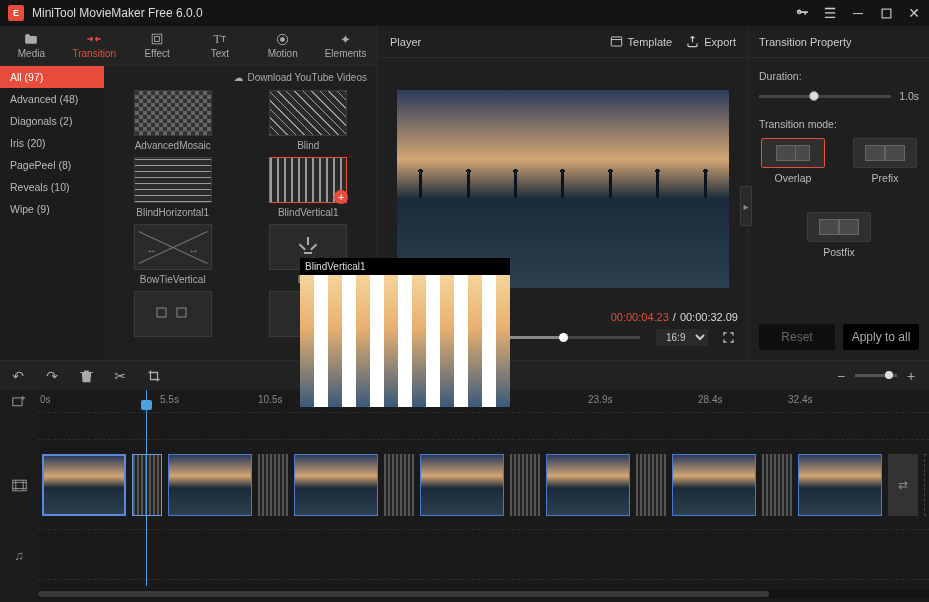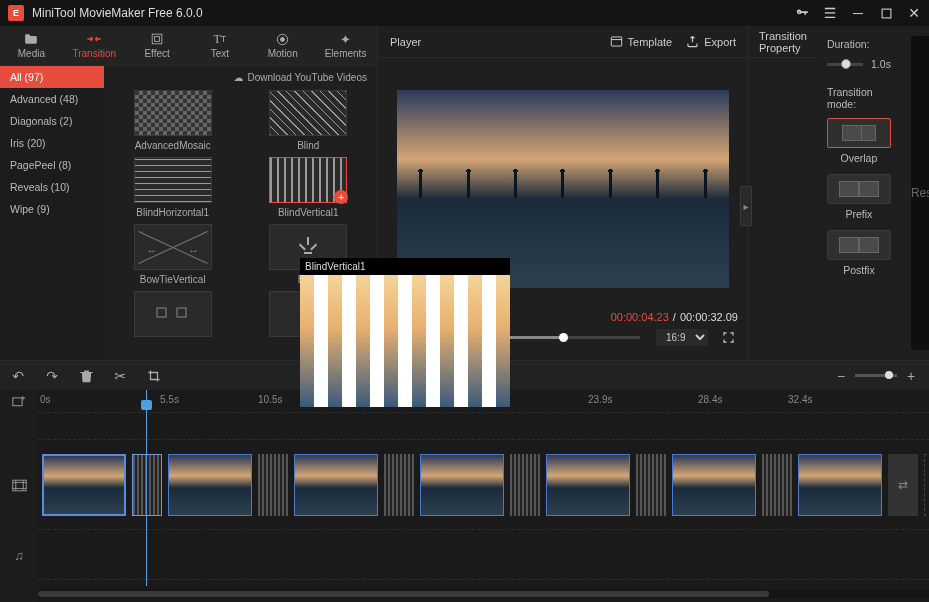--- a/index.html
+++ b/index.html
@@ -81,7 +81,7 @@
     .pop-bars div:nth-child(even){ background:#fff;}
     
     
-    .prop-panel { width: 180px; background: #1f1f1f; display:flex; flex-direction:row;}
+    .prop-panel { width: 180px; background: #1f1f1f; display:flex; flex-direction:column;}
     .prop-header { height:32px; display:flex; align-items:center; padding: 0 10px; font-size:11px; border-bottom:1px solid #2a2a2a;}
     .prop-body { flex:1; padding: 12px 10px; font-size:10.5px; color:#bbb;}
     .prop-row { margin-bottom: 16px;}

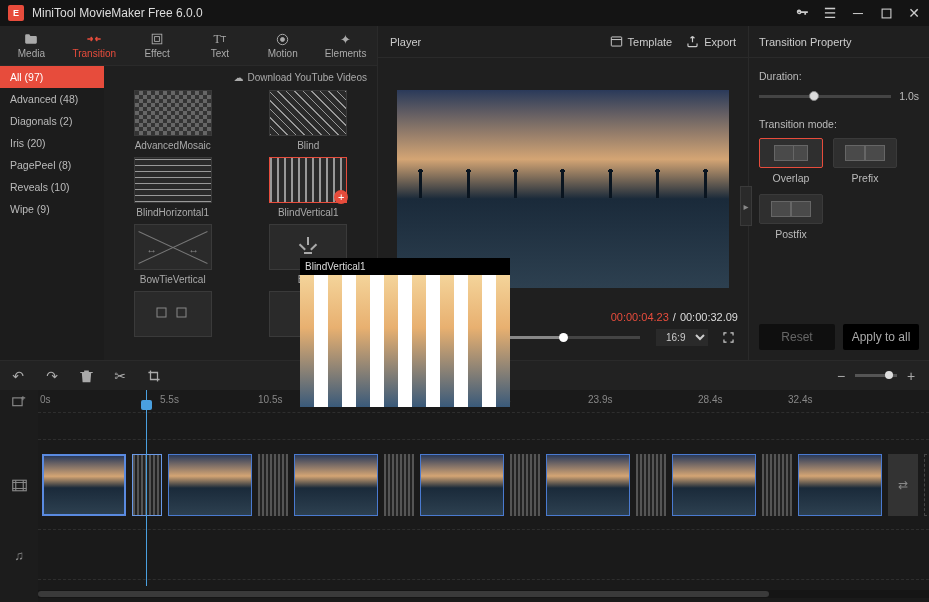--- a/index.html
+++ b/index.html
@@ -88,7 +88,7 @@
     .dur-row { display:flex; align-items:center; gap:8px; margin-top:8px;}
     .dur-slider { flex:1; height:3px; background:#444; position:relative;}
     .dur-thumb { position:absolute; left:38%; top:-4px; width:10px; height:10px; border-radius:50%; background:#ddd; border:1px solid #888;}
-    .mode-grid { display:flex; flex-wrap:wrap; gap:10px; margin-top:8px;}
+    .mode-grid { display:flex; flex-wrap:wrap; gap:28px; margin-top:8px;justify-content:center;}
     .mode-cell { display:flex; flex-direction:column; align-items:center; gap:4px; cursor:pointer;}
     .mode-box { width:64px; height:30px; background:#2f2f2f; border:1px solid #3a3a3a; border-radius:2px; display:flex; align-items:center; justify-content:center; position:relative;}
     .mode-box.sel { border:1px solid #e74c3c;}

